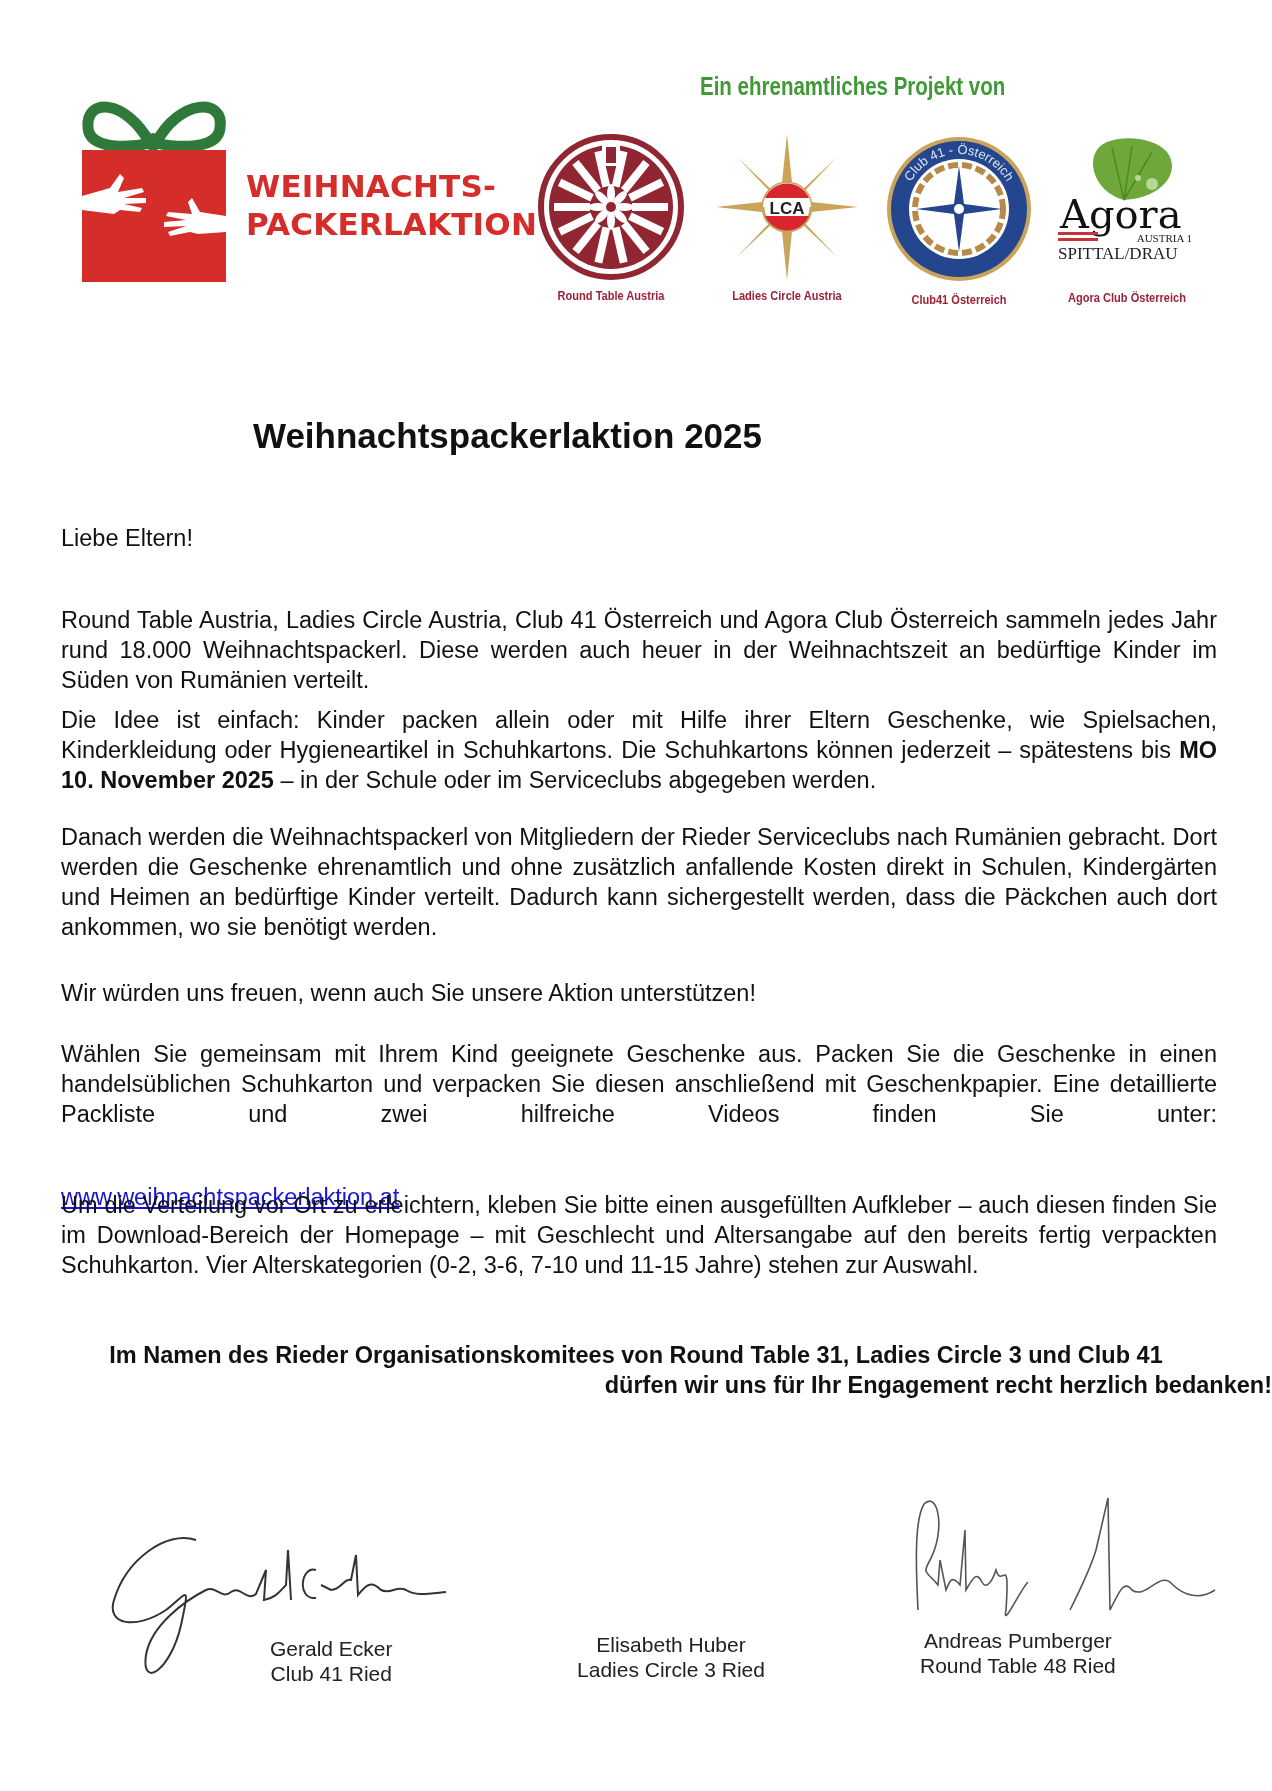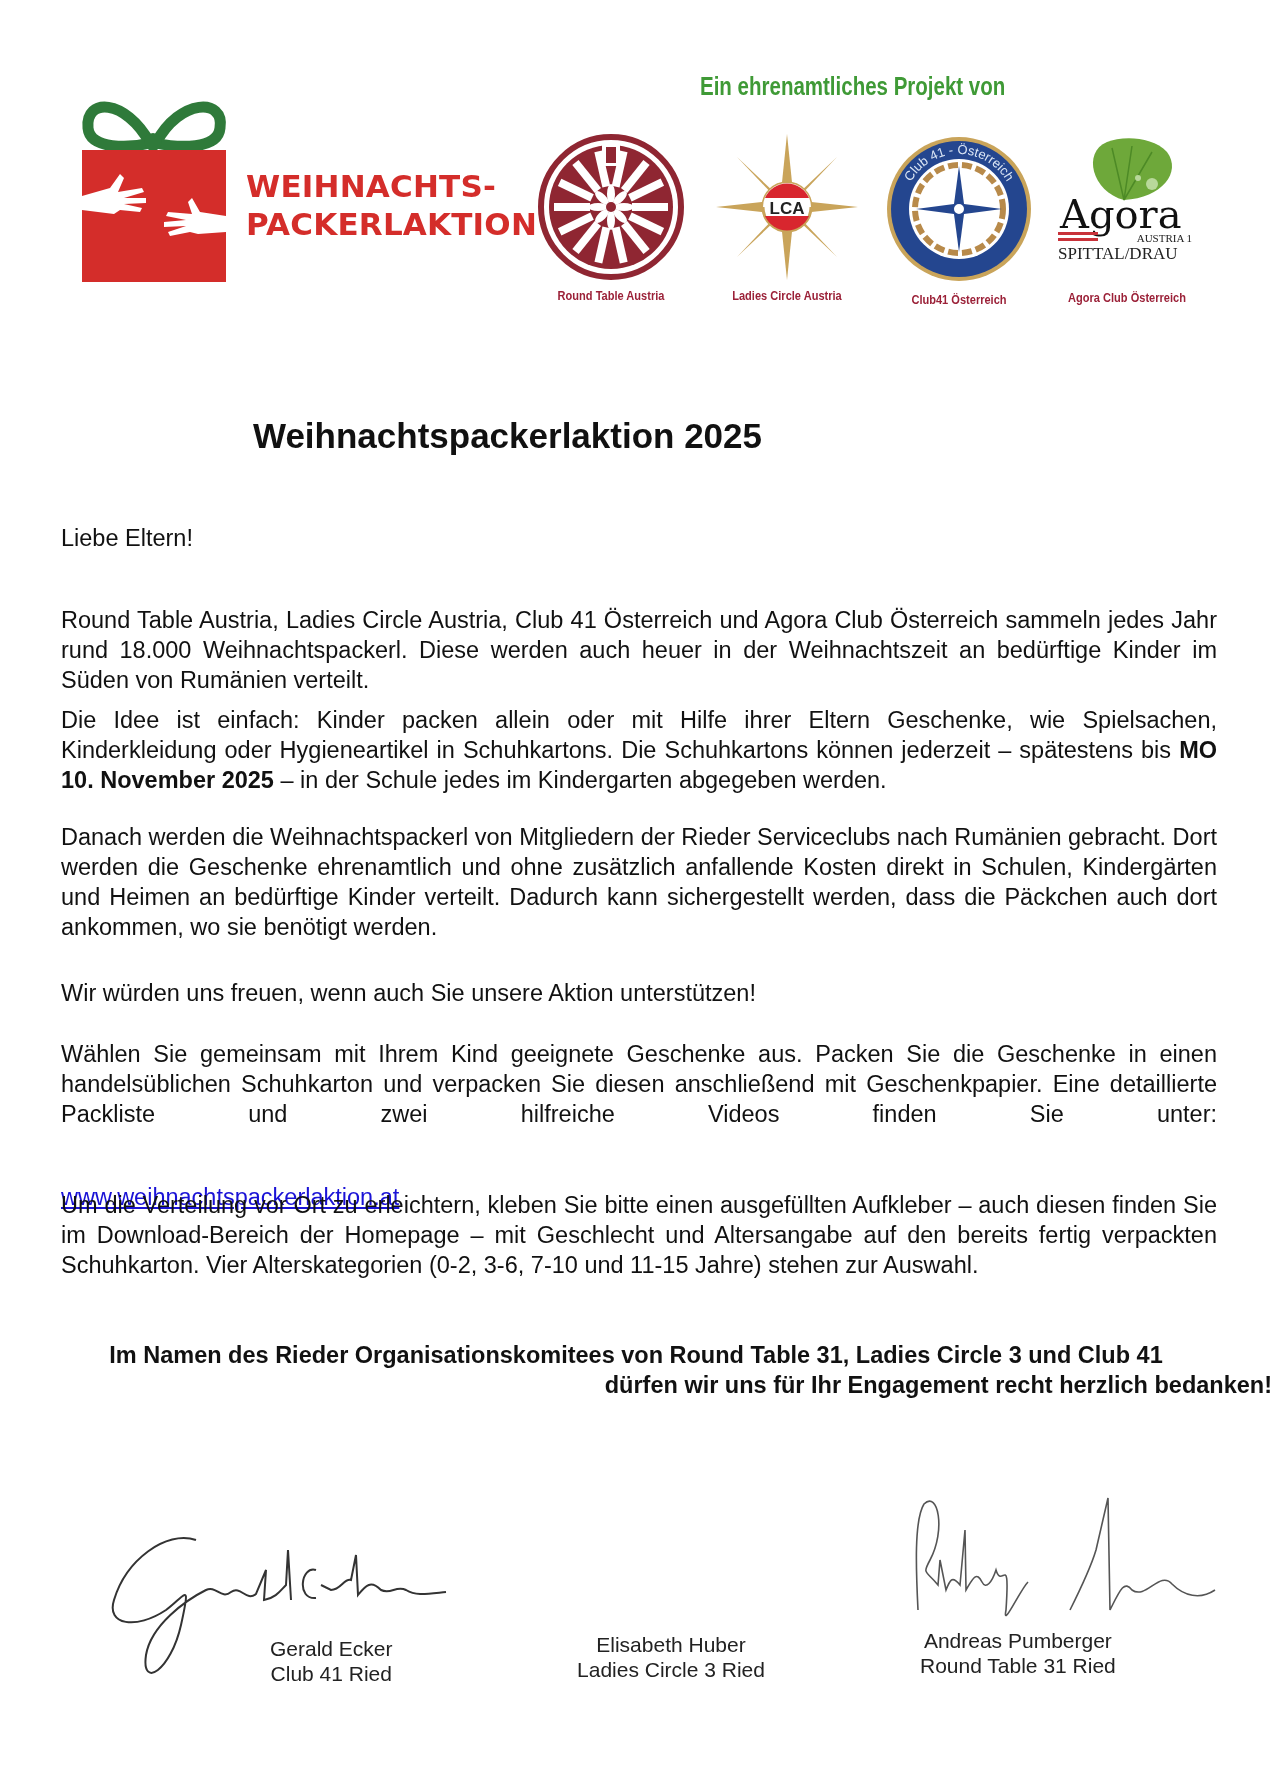--- a/index.html
+++ b/index.html
@@ -152,7 +152,7 @@
 
 <div class="para" style="top:584px;margin-top:21px;">Round Table Austria, Ladies Circle Austria, Club 41 Österreich und Agora Club Österreich sammeln jedes Jahr rund 18.000 Weihnachtspackerl. Diese werden auch heuer in der Weihnachtszeit an bedürftige Kinder im Süden von Rumänien verteilt.</div>
 
-<div class="para" style="top:705px;"><span>Die Idee ist einfach: Kinder packen allein oder mit Hilfe ihrer Eltern Geschenke, wie Spielsachen, Kinderkleidung oder Hygieneartikel in Schuhkartons. Die Schuhkartons können jederzeit – spätestens bis </span><b>MO 10. November 2025</b><span> – in der Schule jedes im Kindergarten abgegeben werden.</span></div>
+<div class="para" style="top:705px;"><span>Die Idee ist einfach: Kinder packen allein oder mit Hilfe ihrer Eltern Geschenke, wie Spielsachen, Kinderkleidung oder Hygieneartikel in Schuhkartons. Die Schuhkartons können jederzeit – spätestens bis </span><b>MO 10. November 2025</b><span> – in der Schule oder im Serviceclubs abgegeben werden.</span></div>
 
 <div class="para" style="top:822px;">Danach werden die Weihnachtspackerl von Mitgliedern der Rieder Serviceclubs nach Rumänien gebracht. Dort werden die Geschenke ehrenamtlich und ohne zusätzlich anfallende Kosten direkt in Schulen, Kindergärten und Heimen an bedürftige Kinder verteilt. Dadurch kann sichergestellt werden, dass die Päckchen auch dort ankommen, wo sie benötigt werden.</div>
 

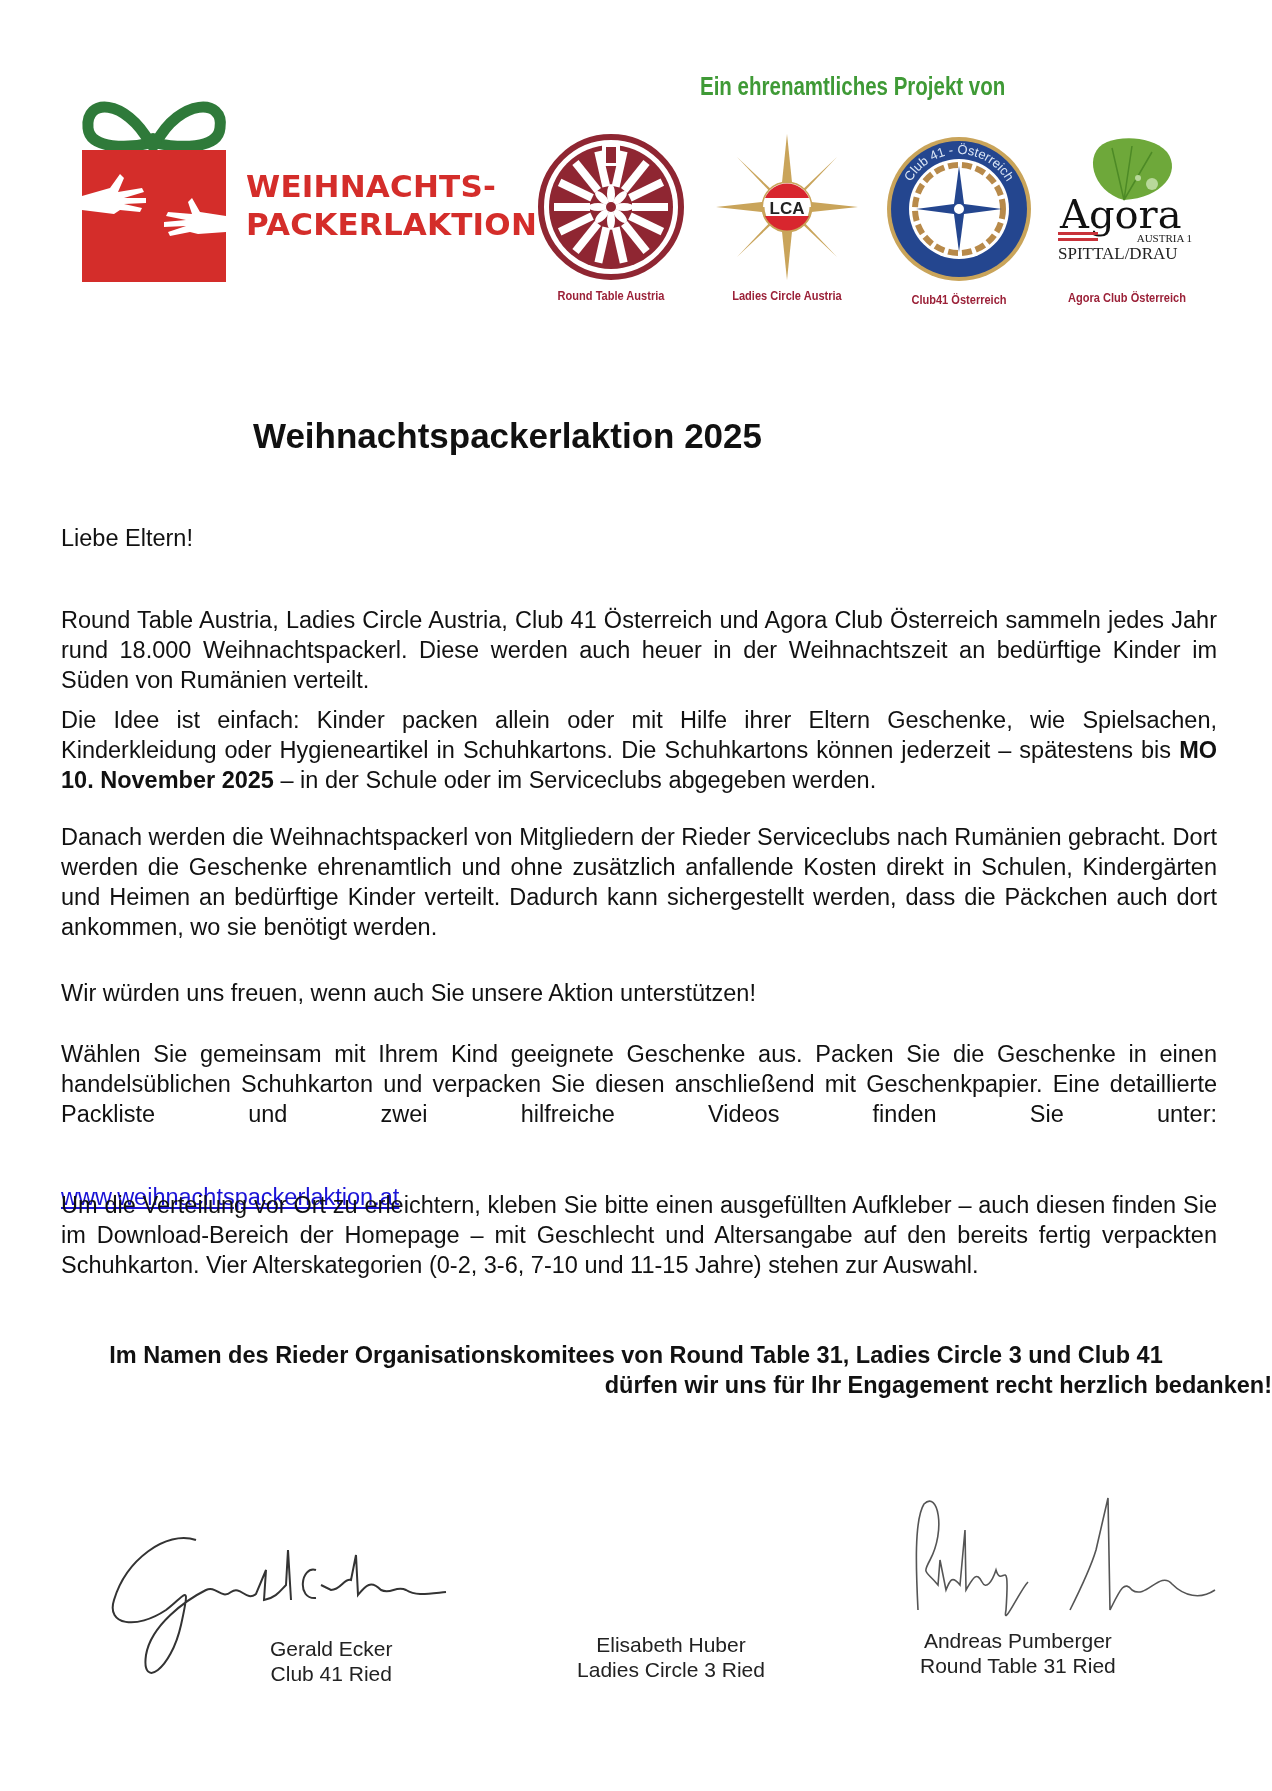--- a/index.html
+++ b/index.html
@@ -189,7 +189,7 @@
 </svg>
 <div class="sig-name" style="left:920px; top:1628px;">
   <div>Andreas Pumberger</div>
-  <div>Round Table 31 Ried</div>
+  <div>Round Table 48 Ried</div>
 </div>
 
 </body></html>

